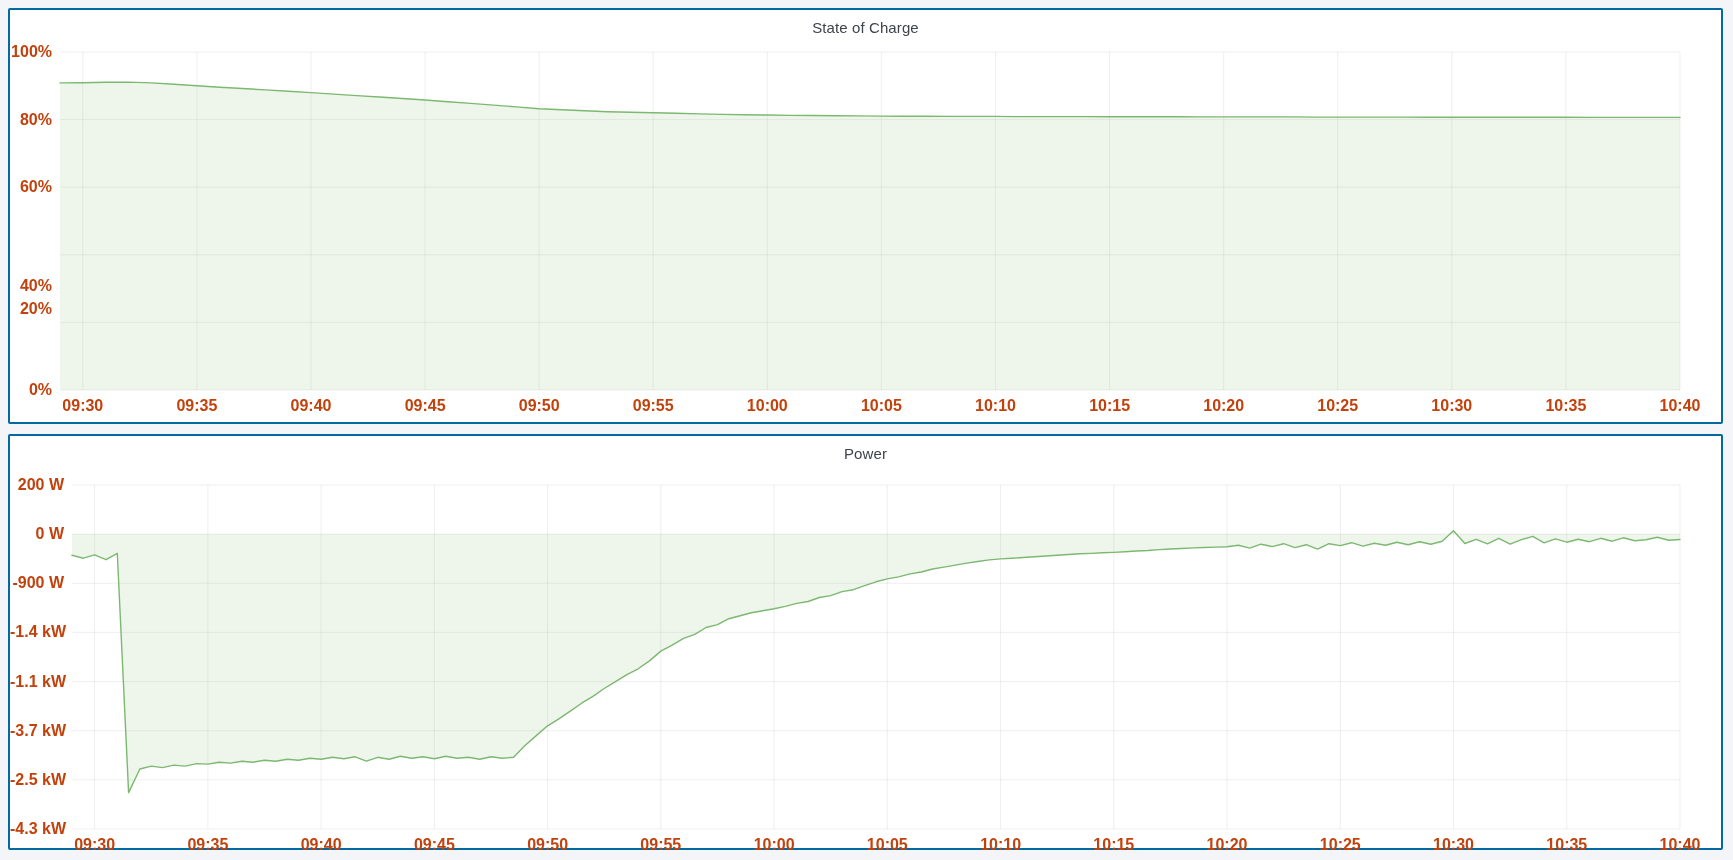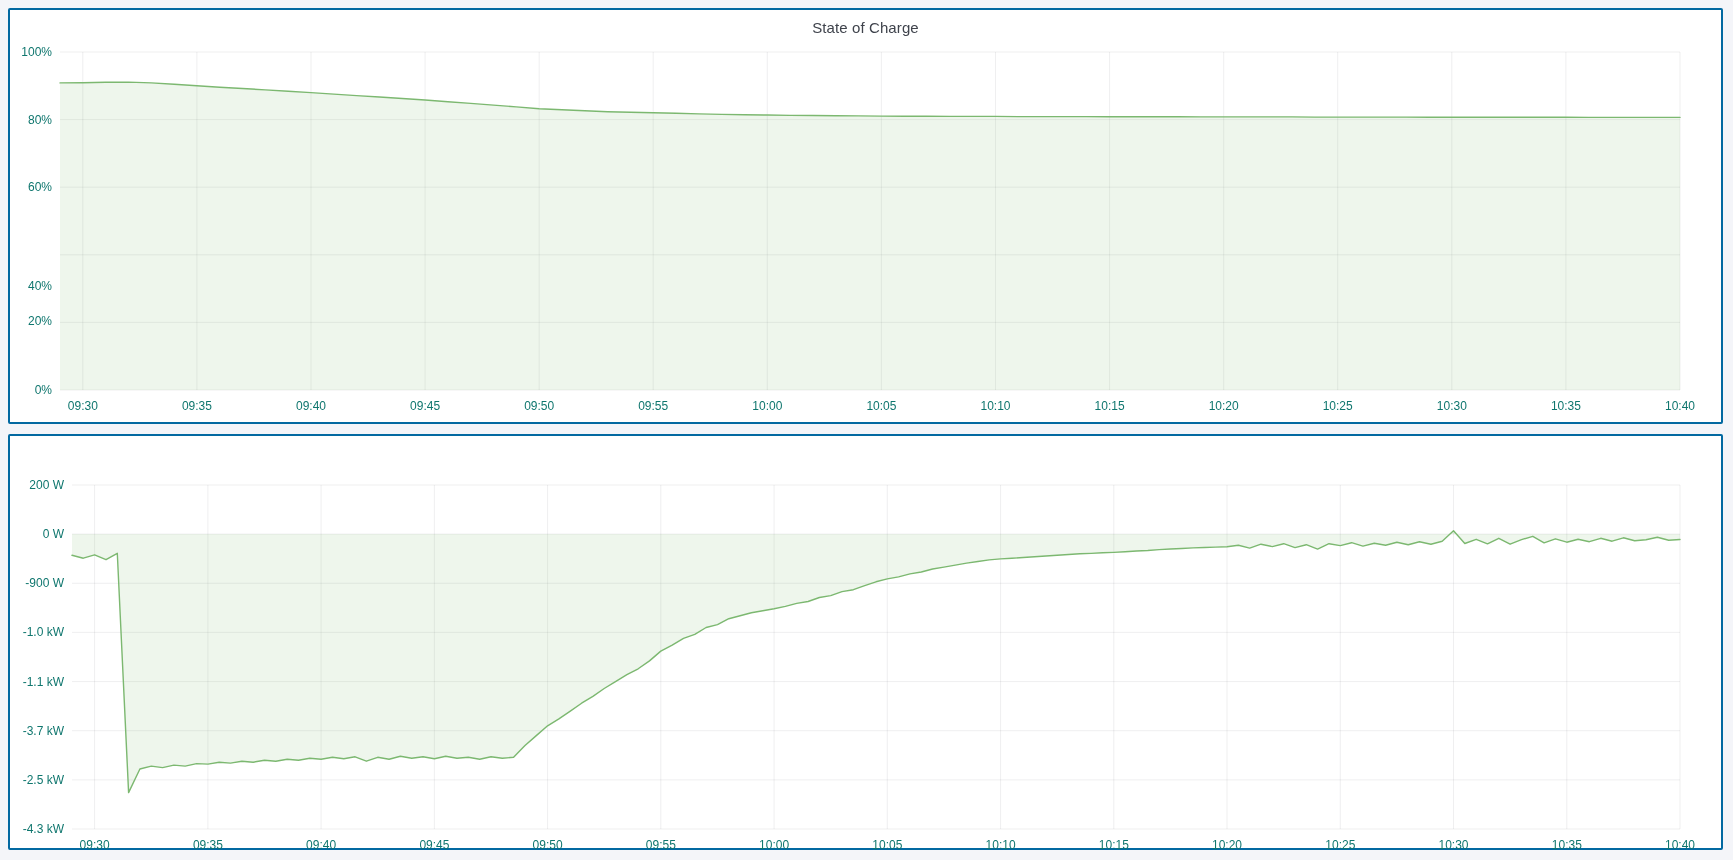--- a/index.html
+++ b/index.html
@@ -36,10 +36,11 @@
   .chart-holder svg{position:absolute;left:0;top:0;}
   .tick{
     position:absolute;
-    font-size:12px;
-    color:#0f766e;
+    font-size:16px;
+    color:#c2410c;
     line-height:14px;
     white-space:nowrap;
+    font-weight:bold;
   }
   .tick.x{transform:translateX(-50%);}
   .tick.y{text-align:right;}

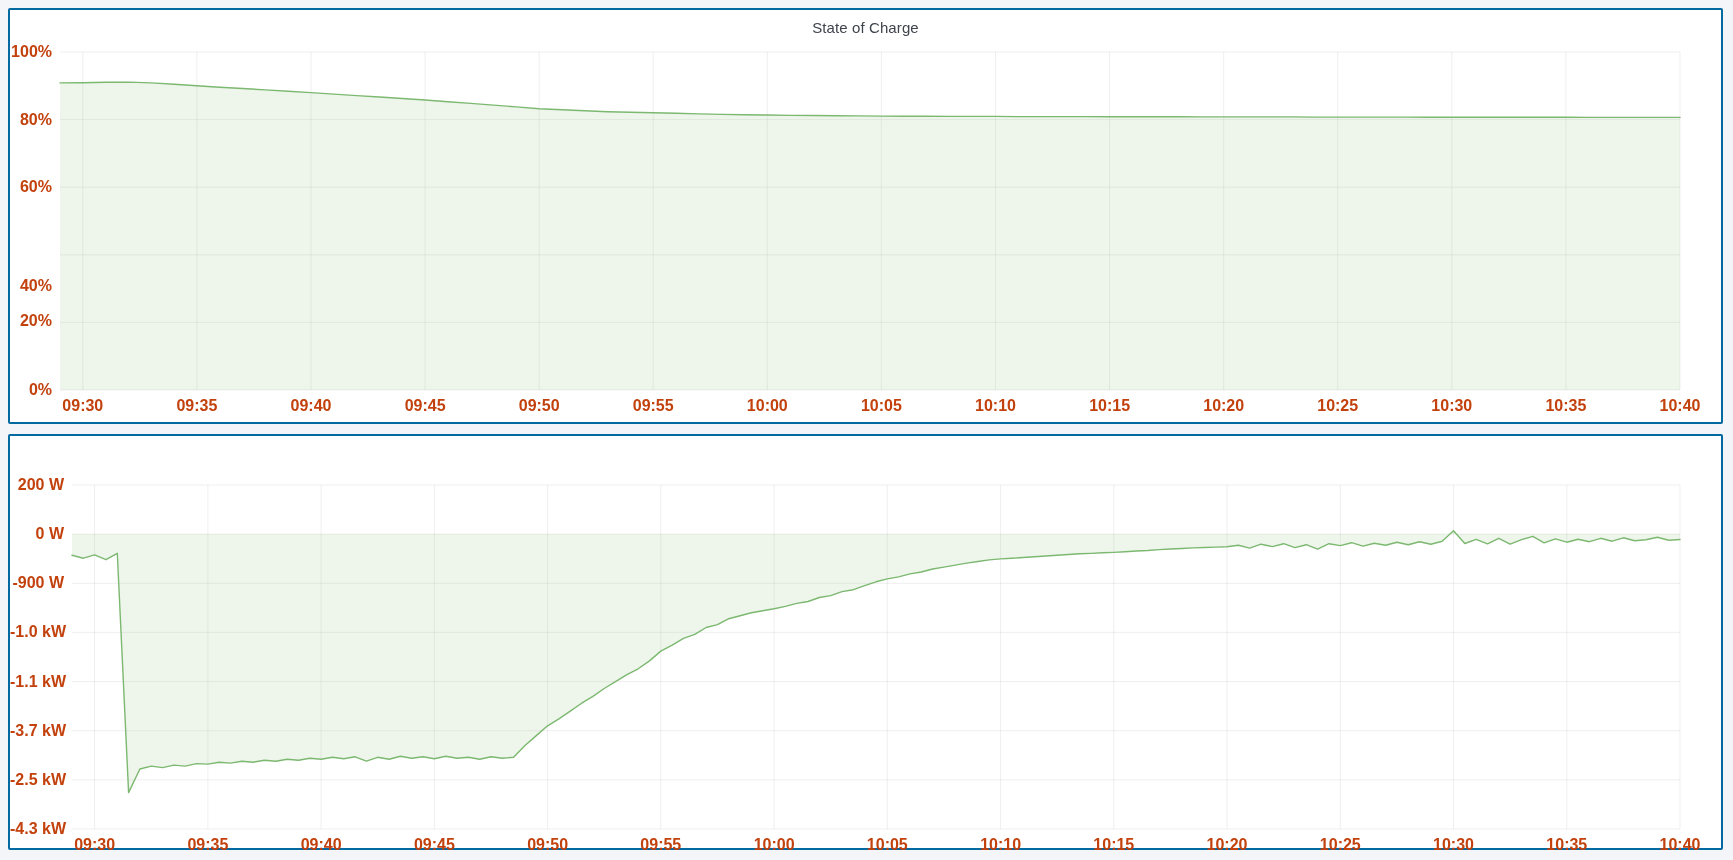--- a/index.html
+++ b/index.html
@@ -97,7 +97,7 @@
       <div class="tick y" style="left: 0px; width: 42px; top: 102.6px;">80%</div>
       <div class="tick y" style="left: 0px; width: 42px; top: 170.2px;">60%</div>
       <div class="tick y" style="left: 0px; width: 42px; top: 237.8px; margin-top: 31px;">40%</div>
-      <div class="tick y" style="left: 0px; width: 42px; top: 304px;">20%</div>
+      <div class="tick y" style="left: 0px; width: 42px; top: 292px;">20%</div>
       <div class="tick y" style="left: 0px; width: 42px; top: 373px;">0%</div>
     </div>
 </section>

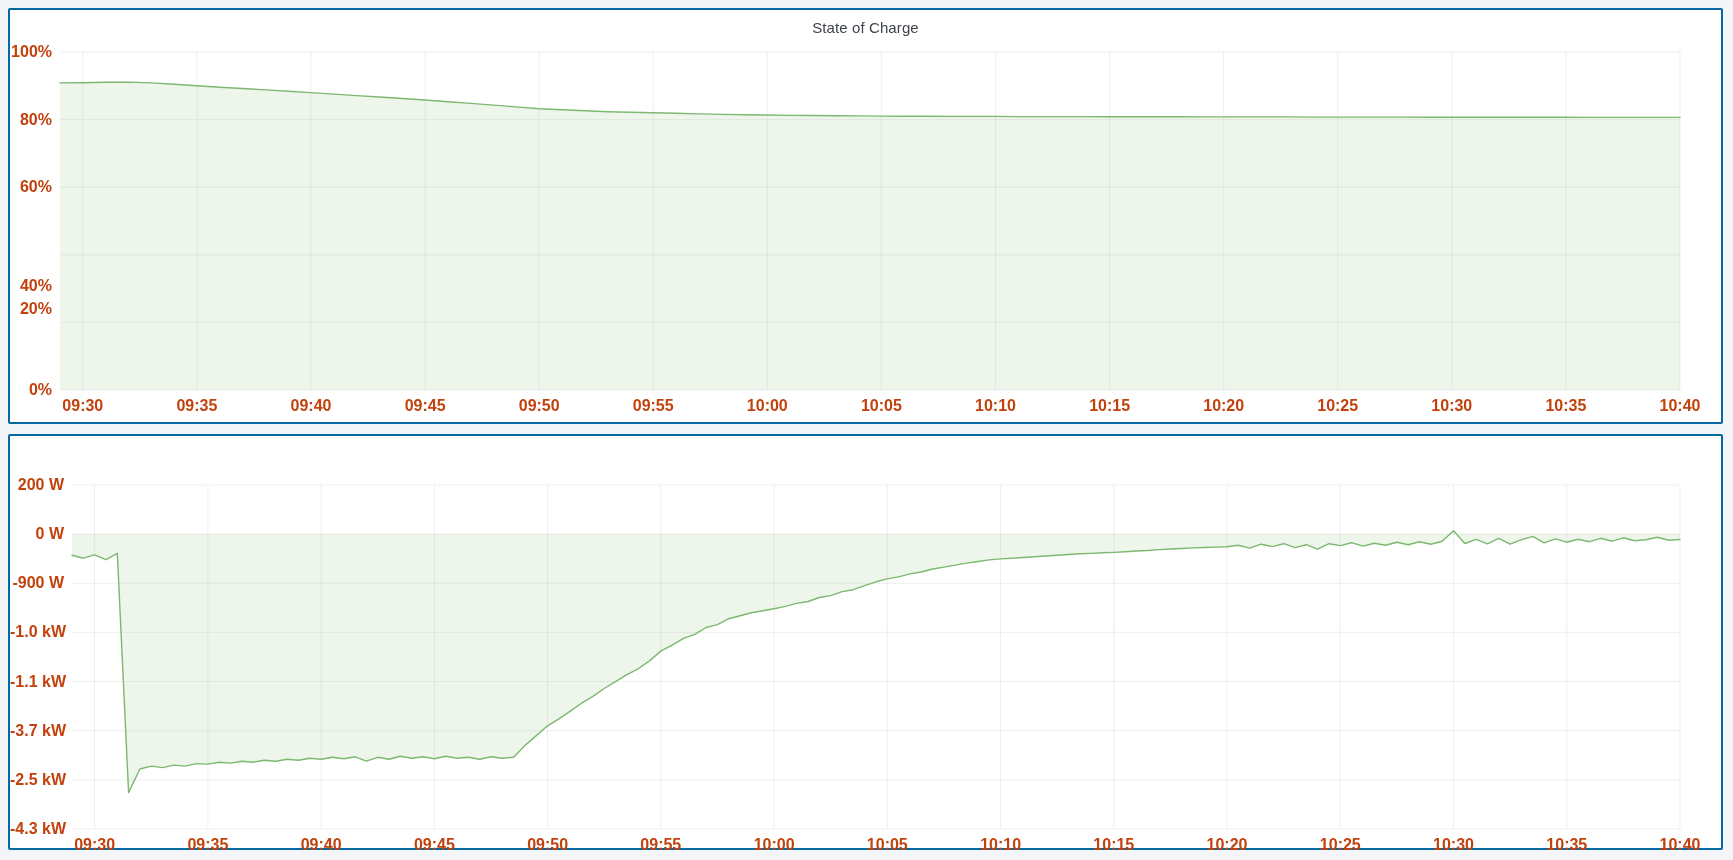--- a/index.html
+++ b/index.html
@@ -103,6 +103,7 @@
 </section>
 
 <section class="panel" style="top:434px;height:416px;">
+  <div class="panel-title">Power</div>
   <div class="chart-holder">
       <svg width="1713" height="414">
         <g stroke="rgba(45,51,59,0.08)" stroke-width="1">

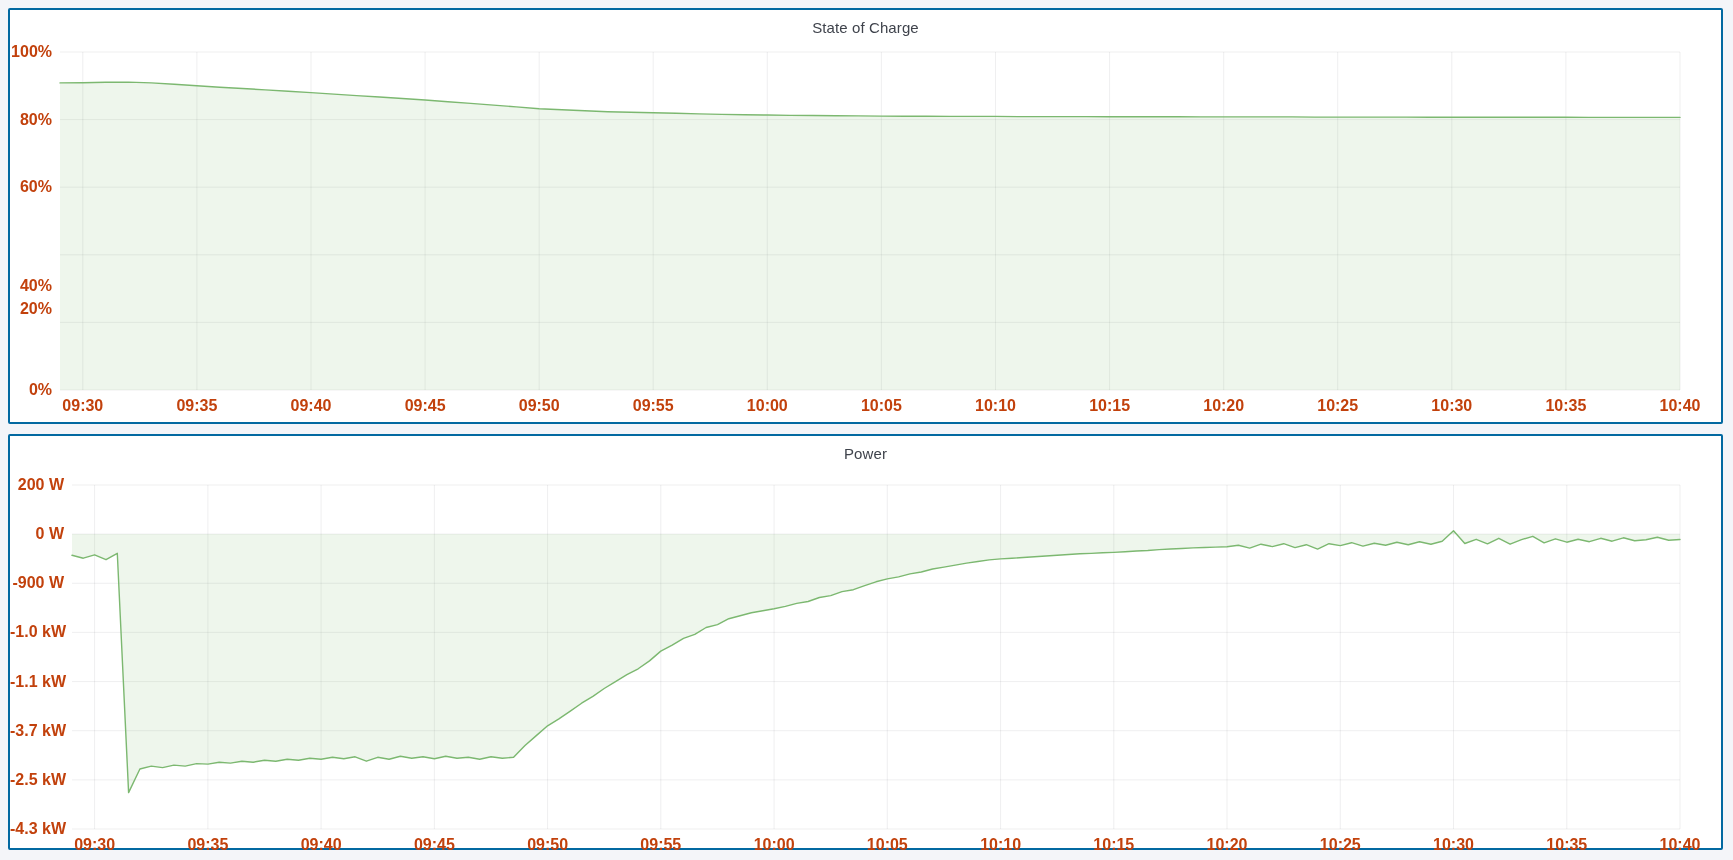--- a/index.html
+++ b/index.html
@@ -152,7 +152,7 @@
       <div class="tick y" style="left: 0px; width: 54px; top: 42px;">200 W</div>
       <div class="tick y" style="left: 0px; width: 54px; top: 91.1px;">0 W</div>
       <div class="tick y" style="left: 0px; width: 54px; top: 140.3px;">-900 W</div>
-      <div class="tick y" style="left: 0px; width: 54px; top: 189.4px;">-1.0 kW</div>
+      <div class="tick y" style="left: 0px; width: 54px; top: 189.4px;">-1.4 kW</div>
       <div class="tick y" style="left: 0px; width: 54px; top: 238.6px;">-1.1 kW</div>
       <div class="tick y" style="left: 0px; width: 54px; top: 287.7px;">-3.7 kW</div>
       <div class="tick y" style="left: 0px; width: 54px; top: 336.9px;">-2.5 kW</div>

